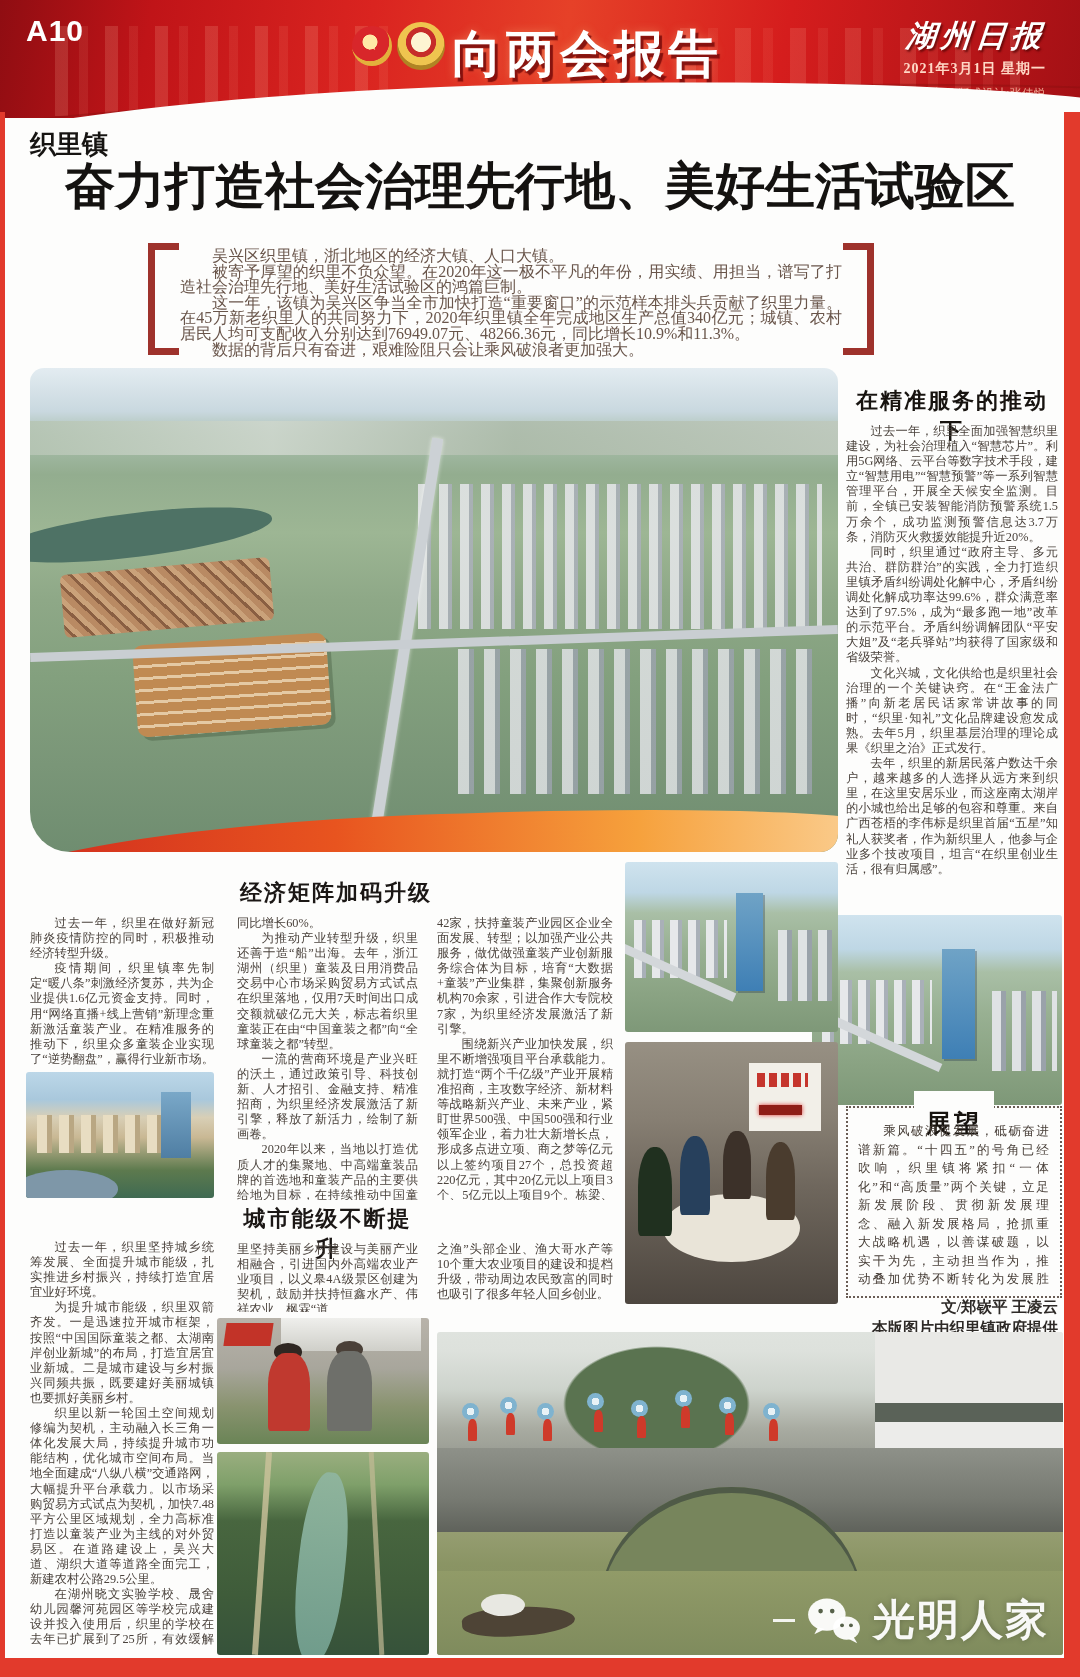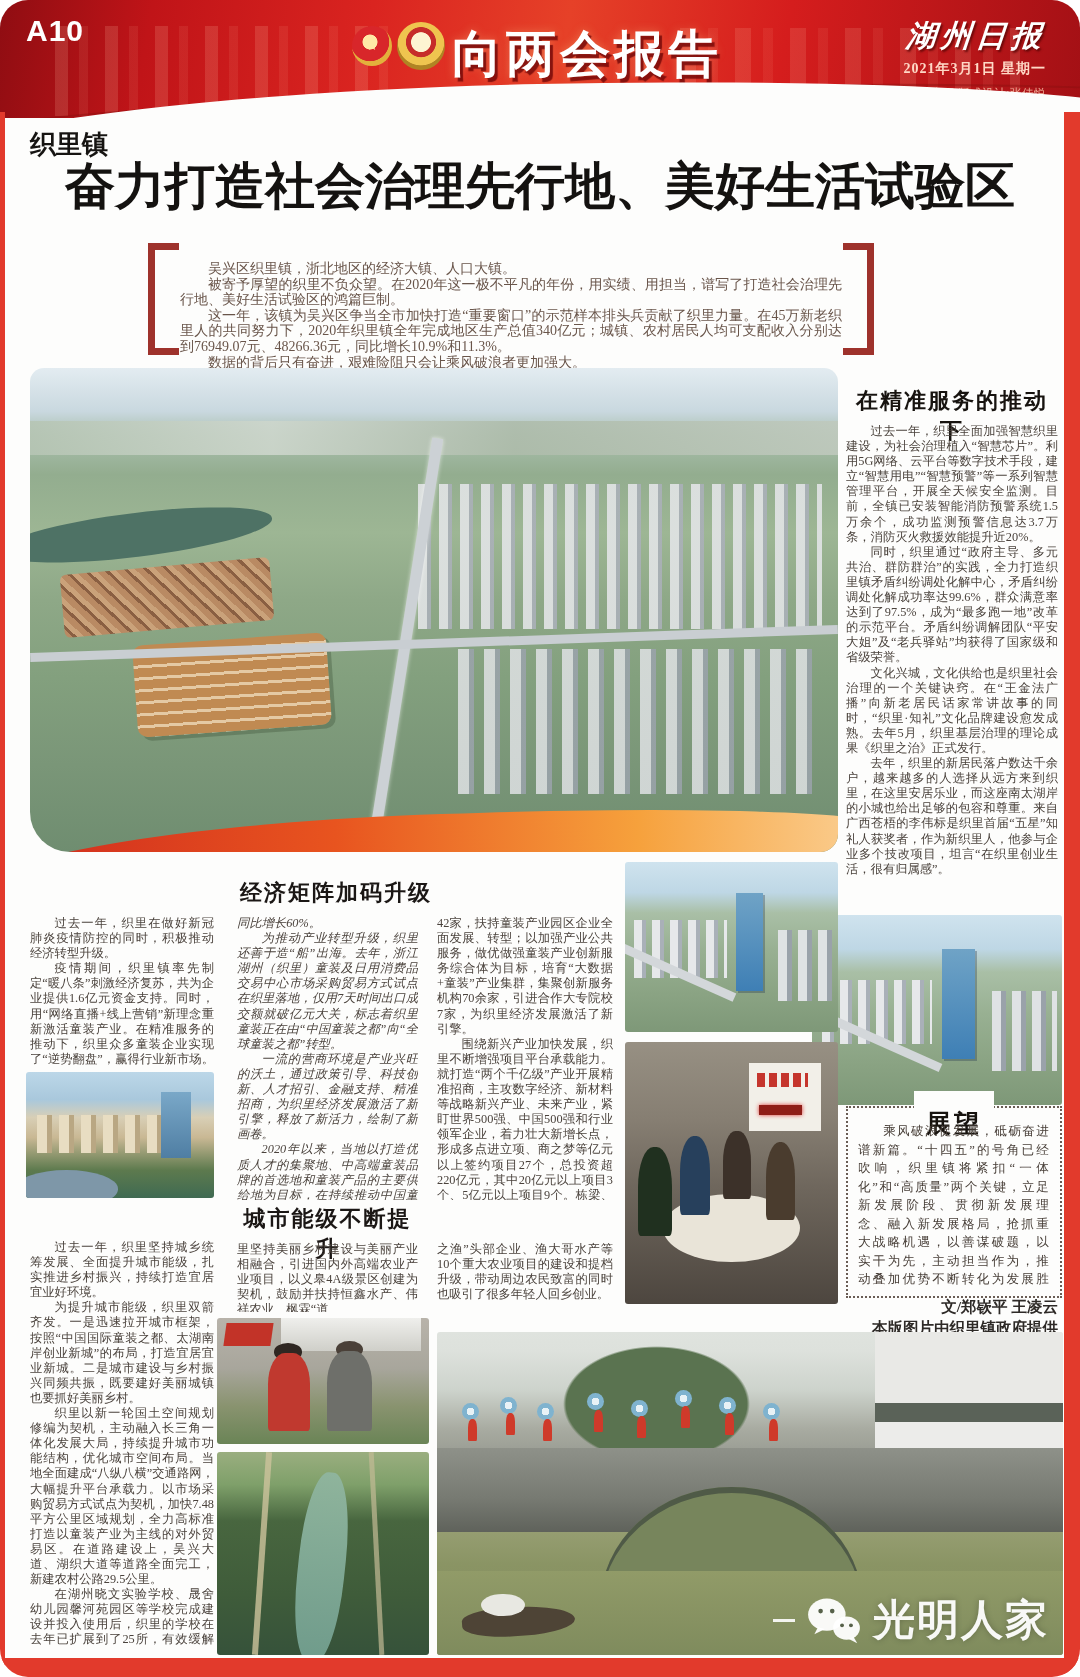--- a/index.html
+++ b/index.html
@@ -4,7 +4,7 @@
 <style>
   html,body{margin:0;padding:0;background:#ffffff;}
   .page{position:relative;width:1080px;height:1677px;background:#fdfdfc;overflow:hidden;
-        font-family:"Liberation Serif","DejaVu Serif",serif;border-radius:28px;}
+        font-family:"Liberation Serif","DejaVu Serif",serif;}
 
   
   .banner{position:absolute;left:0;top:0;width:1080px;height:118px;overflow:hidden;

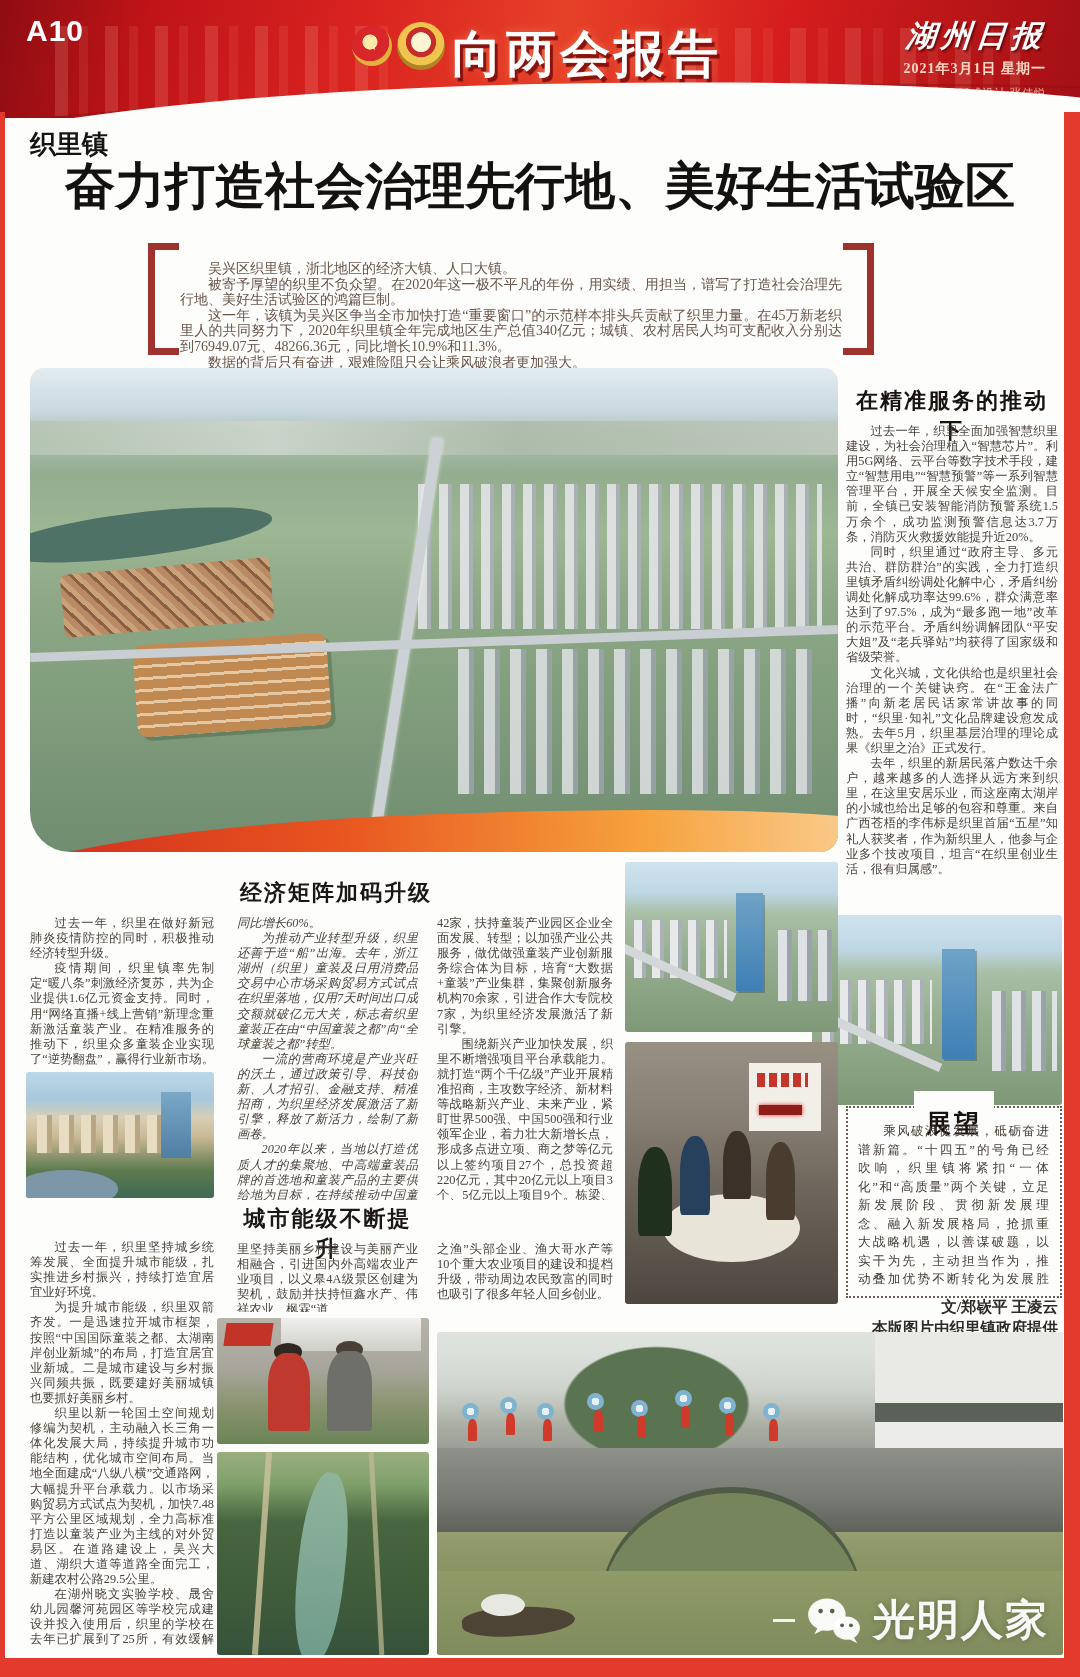--- a/index.html
+++ b/index.html
@@ -47,7 +47,7 @@
   .bk{position:absolute;top:0;bottom:0;width:24px;}
   .bk-l{left:-2px;border-left:7px solid #9e322c;border-top:7px solid #9e322c;border-bottom:7px solid #9e322c;}
   .bk-r{right:-2px;border-right:7px solid #9e322c;border-top:7px solid #9e322c;border-bottom:7px solid #9e322c;}
-  .intro-inner{position:absolute;left:30px;right:30px;top:18px;color:#69554a;font-size:14px;line-height:15.6px;text-align:justify;}
+  .intro-inner{position:absolute;left:30px;right:30px;top:5px;color:#69554a;font-size:16px;line-height:15.6px;text-align:justify;}
   .intro-inner p{margin:0;text-indent:2em;}
 
   

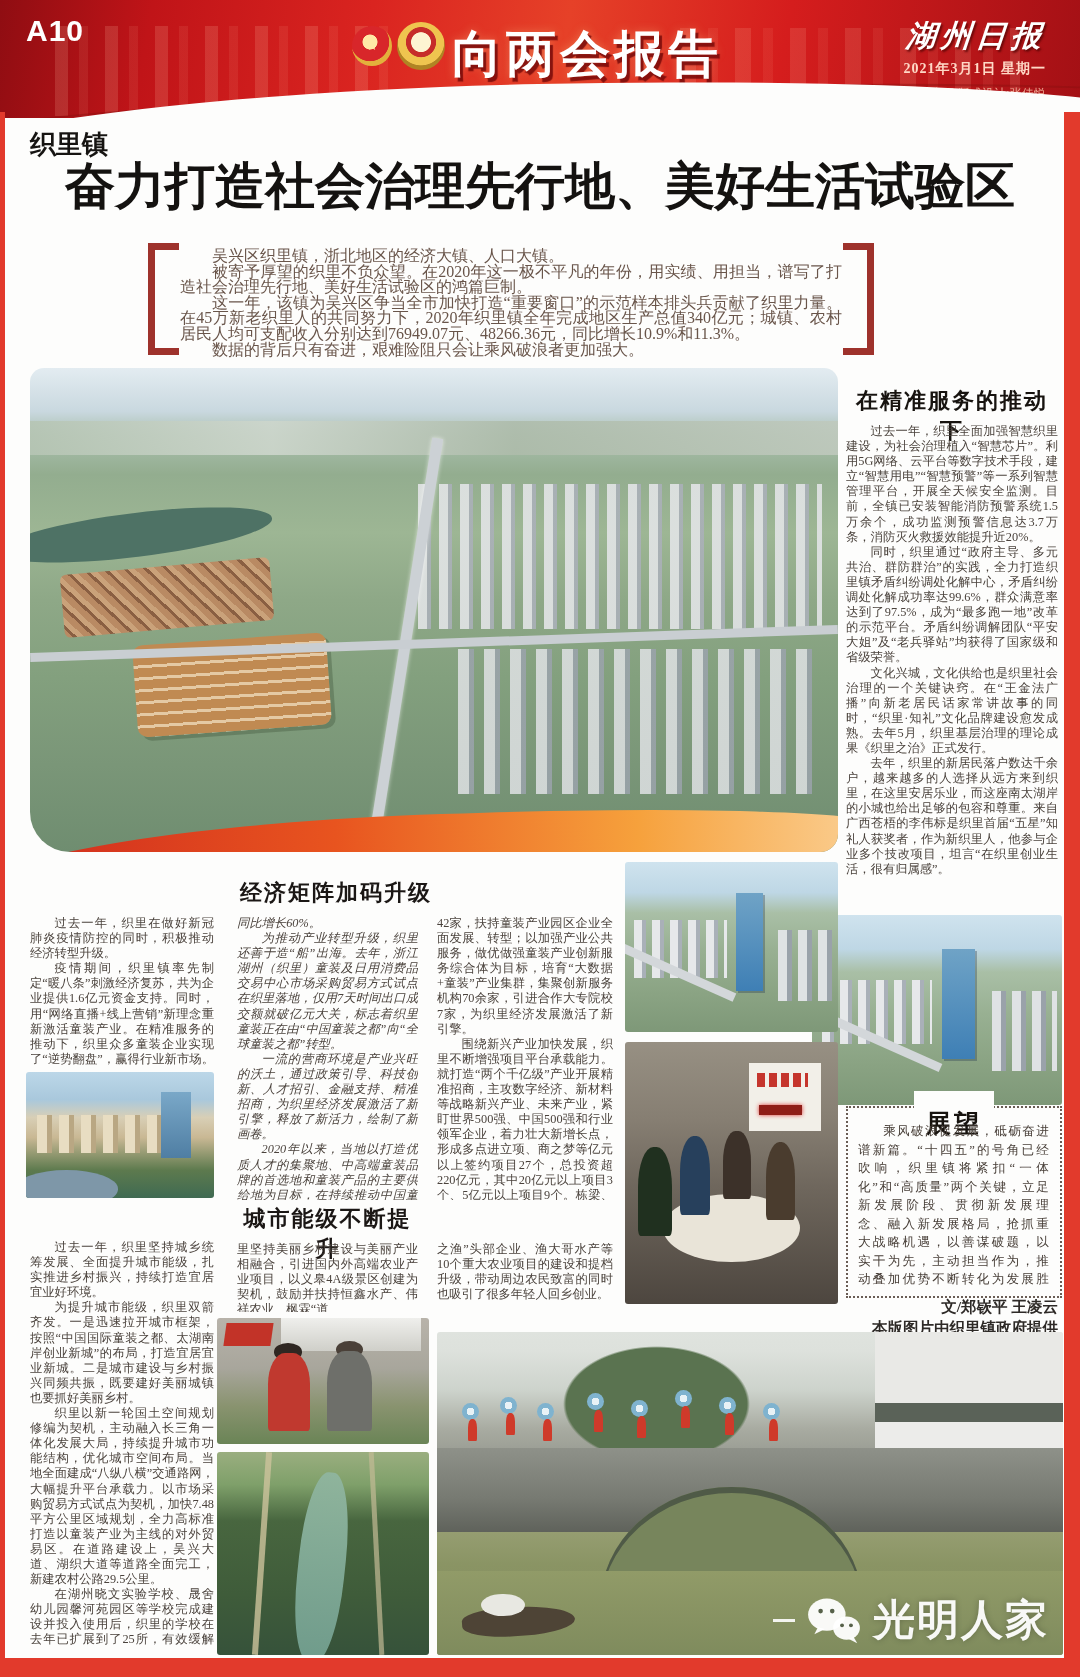--- a/index.html
+++ b/index.html
@@ -238,7 +238,7 @@
     <div class="eL-water"></div>
   </div>
 
-  <div class="tcol" style="left:237px;top:916px;width:181px;height:284px;font-style:italic;">
+  <div class="tcol" style="left:237px;top:916px;width:181px;height:284px;">
     <p class="noind">同比增长60%。</p>
     <p>为推动产业转型升级，织里还善于造“船”出海。去年，浙江湖州（织里）童装及日用消费品交易中心市场采购贸易方式试点在织里落地，仅用7天时间出口成交额就破亿元大关，标志着织里童装正在由“中国童装之都”向“全球童装之都”转型。</p>
     <p>一流的营商环境是产业兴旺的沃土，通过政策引导、科技创新、人才招引、金融支持、精准招商，为织里经济发展激活了新引擎，释放了新活力，绘制了新画卷。</p>

